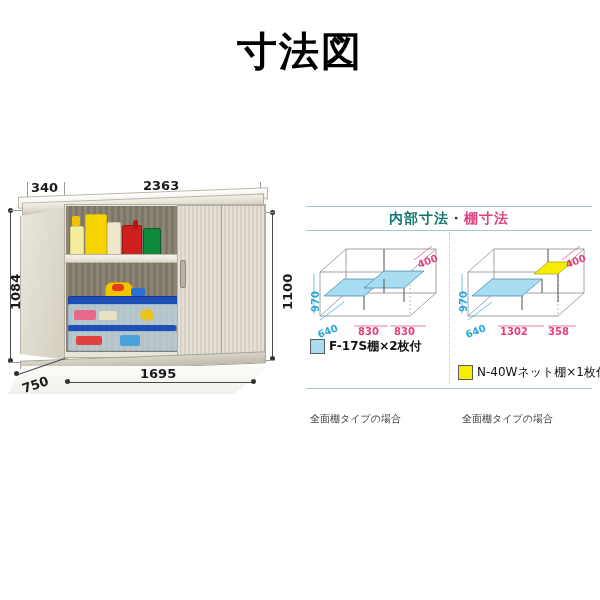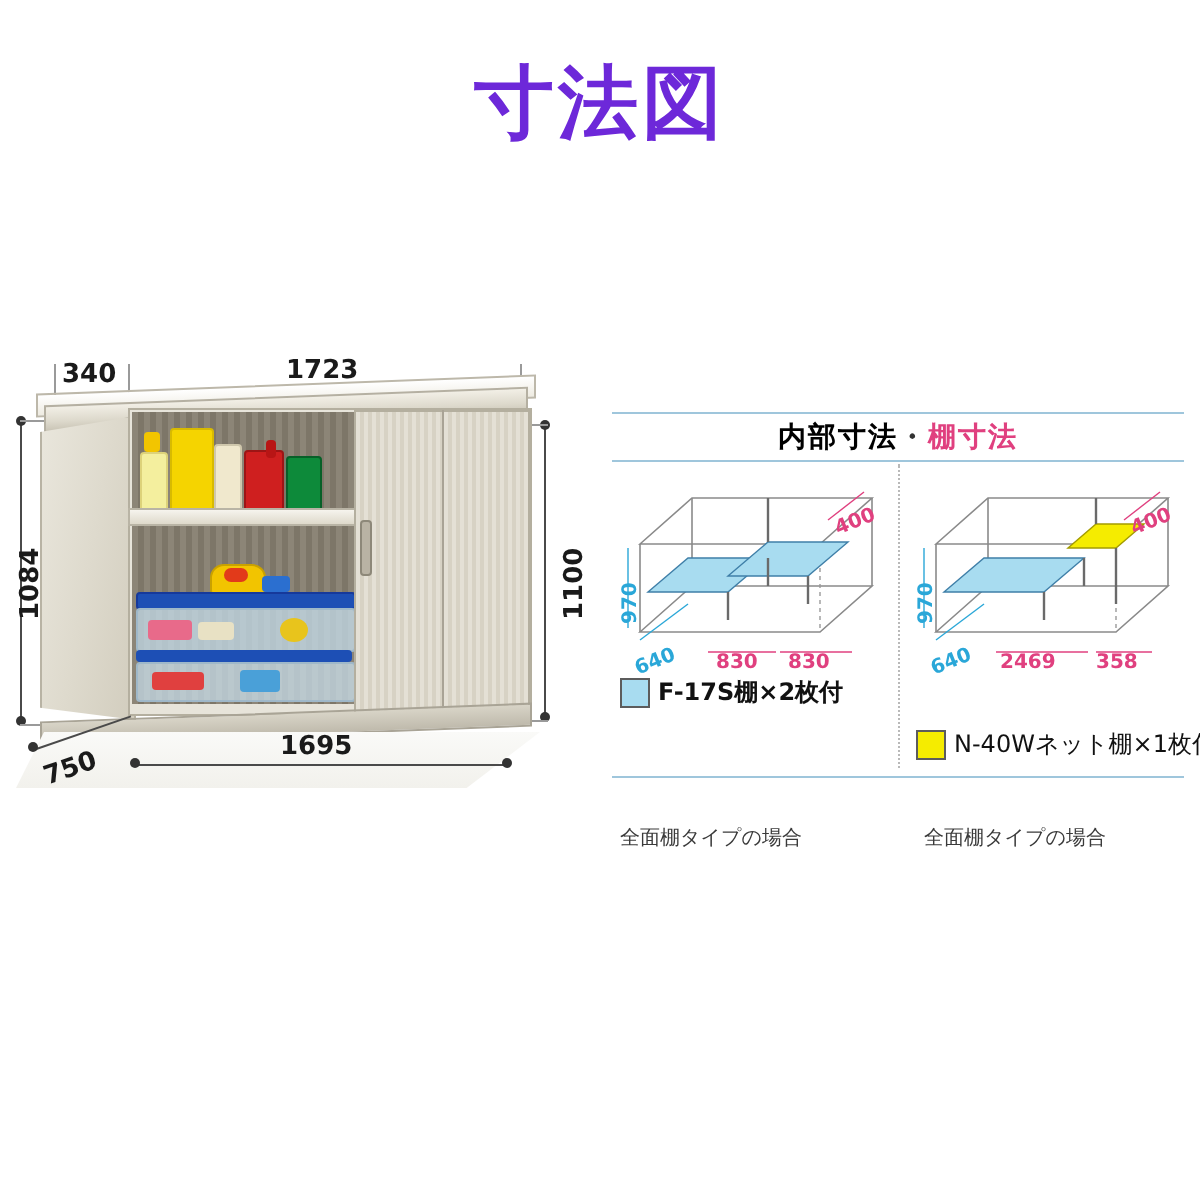--- a/index.html
+++ b/index.html
@@ -16,7 +16,7 @@
   .title{
     position:absolute;left:0;top:24px;width:600px;
     text-align:center;
-    font-size:40px;font-weight:bold;color:#6d28d9;
+    font-size:40px;font-weight:bold;color:#000000;
     letter-spacing:2px;
     font-family:"DejaVu Sans",sans-serif;
   }

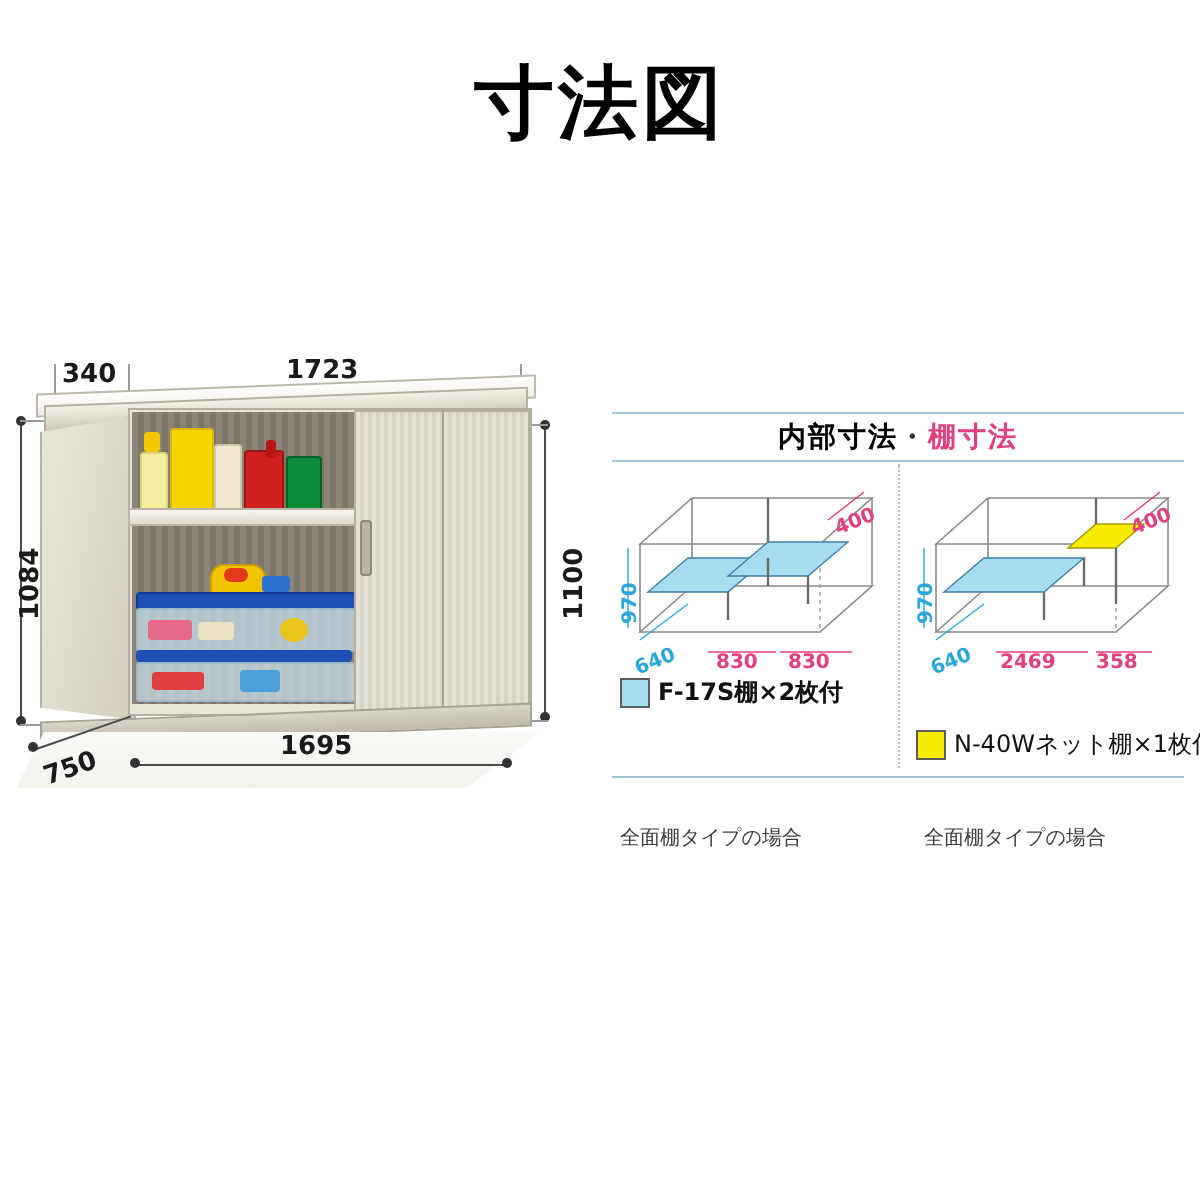--- a/index.html
+++ b/index.html
@@ -154,7 +154,7 @@
     <div class="arr-ext" style="left:260px;top:12px;width:1px;height:22px;"></div>
 
     <div class="dim" style="left:31px;top:10px;">340</div>
-    <div class="dim" style="left:143px;top:8px;">1723</div>
+    <div class="dim" style="left:143px;top:8px;">2363</div>
 
     <div class="dline v" style="left:10px;top:40px;height:152px;"></div>
     <div class="tick" style="left:8px;top:38px;"></div>

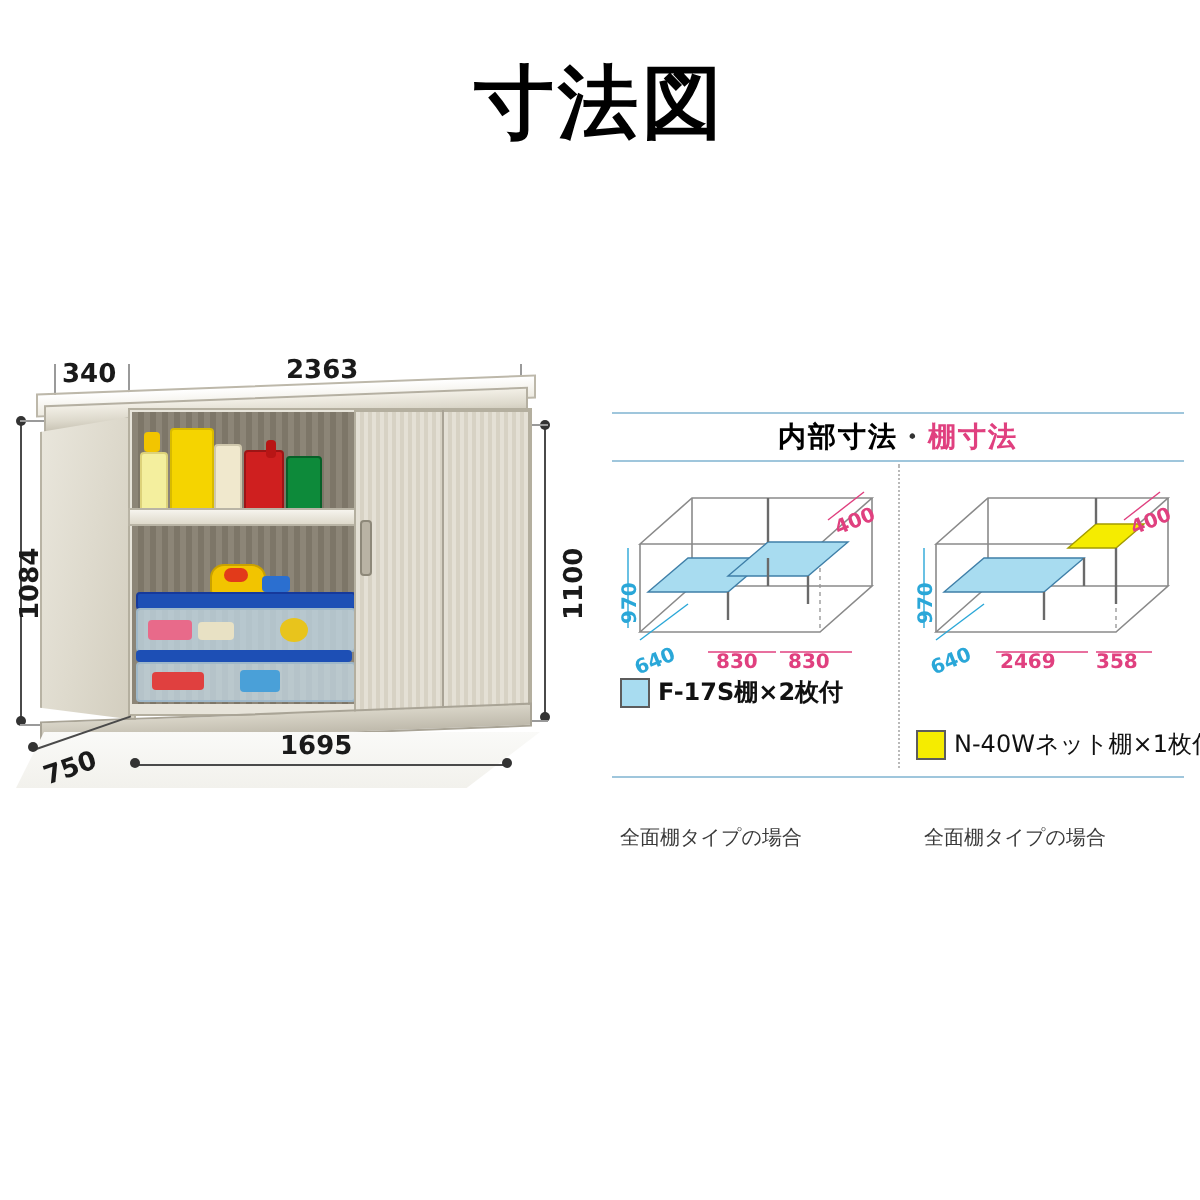--- a/index.html
+++ b/index.html
@@ -111,7 +111,7 @@
     font-size:14px;font-weight:bold;letter-spacing:1px;
     font-family:"DejaVu Sans",sans-serif;
   }
-  .rb-head .blue{color:#000000;margin-top:20px;}
+  .rb-head .blue{color:#0f766e;margin-top:20px;}
   .rb-head .dot{color:#333;}
   .rb-head .pink{color:#e0407f;}
   .rb-divider{

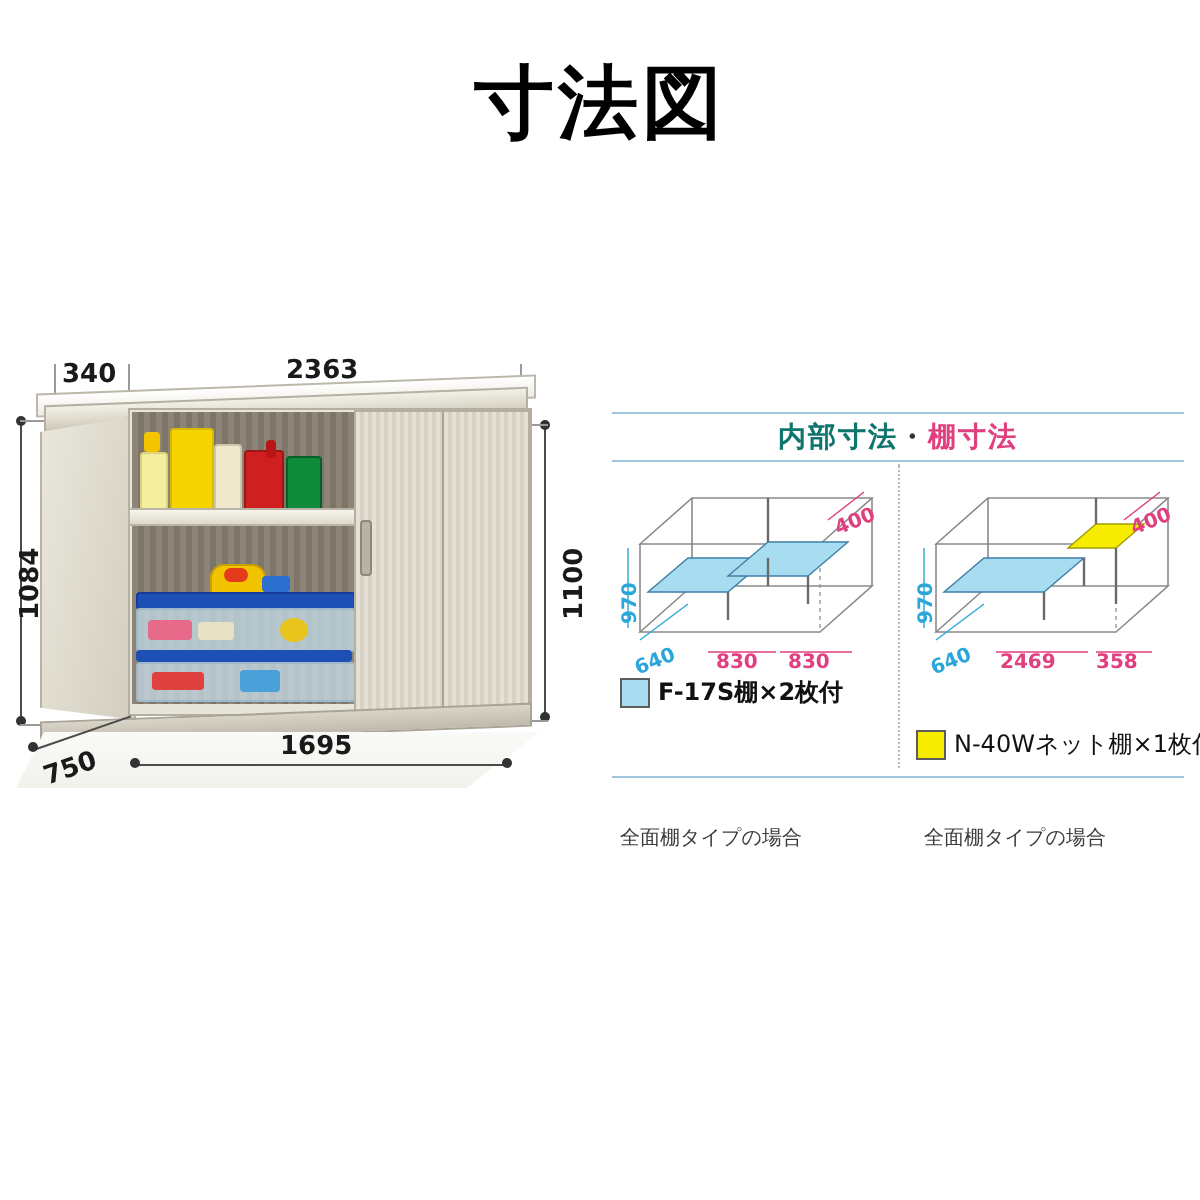--- a/index.html
+++ b/index.html
@@ -288,7 +288,7 @@
       <div class="iso-dim blue rot" style="left:0px;top:74px;">970</div>
       <div class="iso-dim blue sl" style="left:6px;top:92px;">640</div>
       <div class="iso-dim pink sl" style="left:106px;top:22px;">400</div>
-      <div class="iso-dim pink" style="left:42px;top:88px;">2469</div>
+      <div class="iso-dim pink" style="left:42px;top:88px;">1302</div>
       <div class="iso-dim pink" style="left:90px;top:88px;">358</div>
     </div>
 

